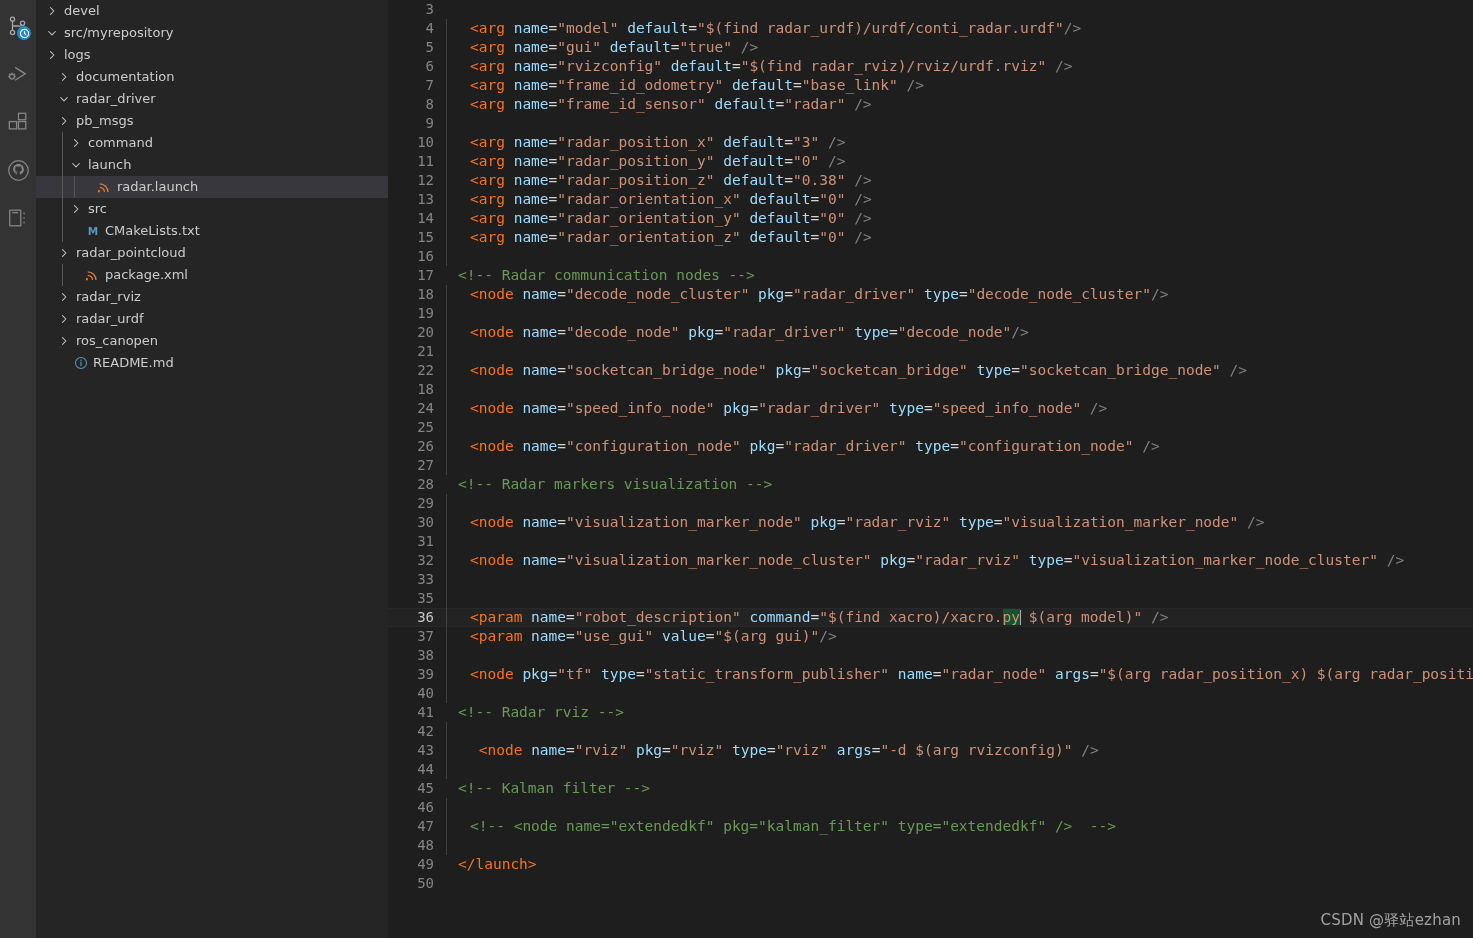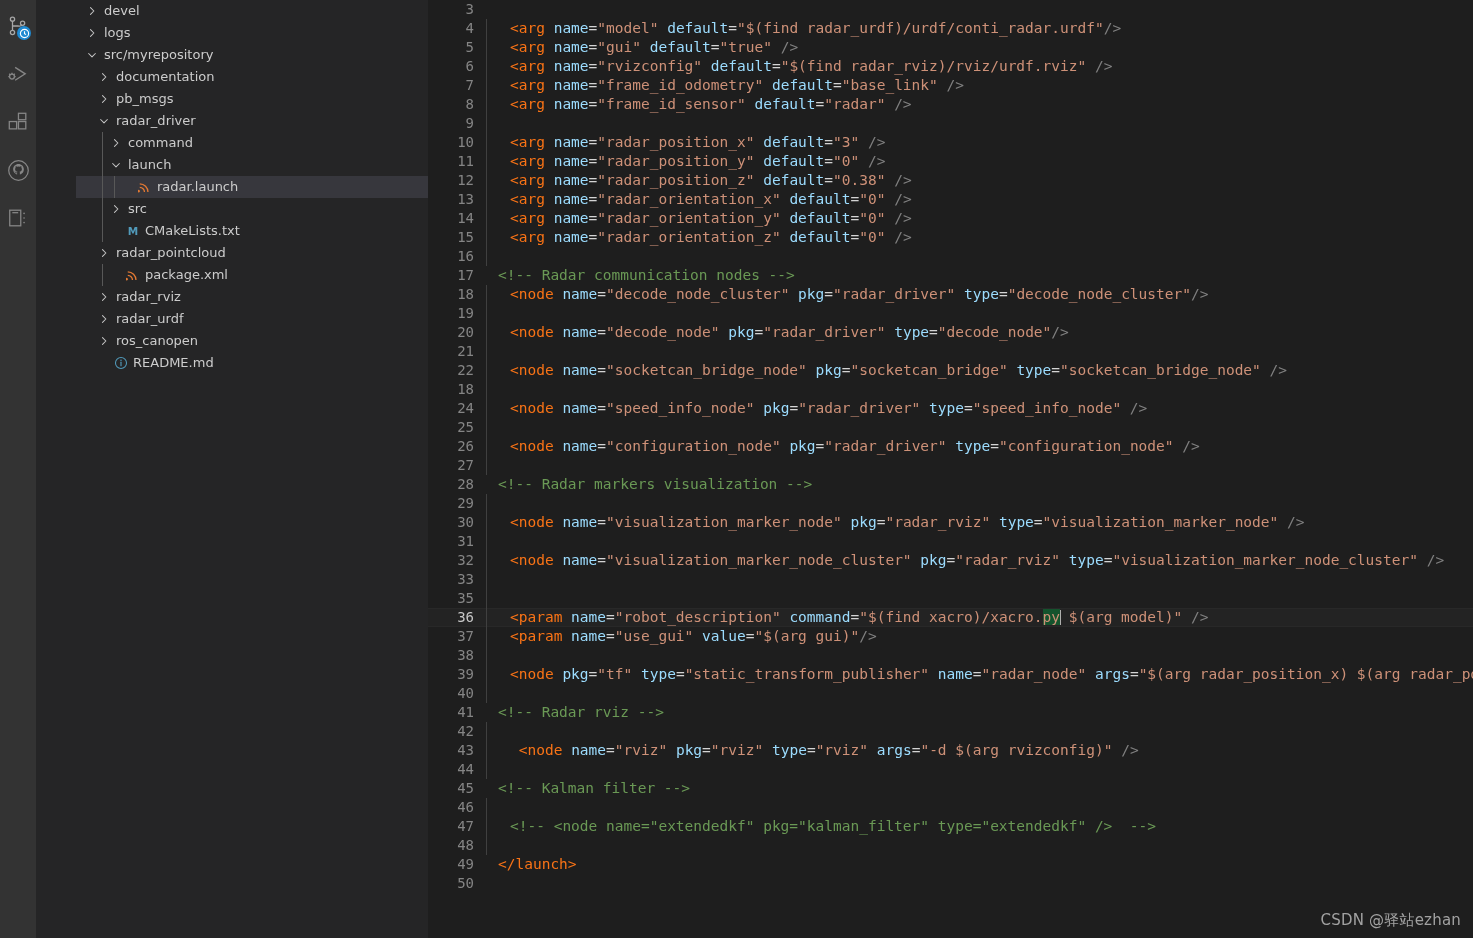--- a/index.html
+++ b/index.html
@@ -64,7 +64,6 @@
     padding-top: 0px;
     font-size: 13px;
     color: #cccccc;
-    padding-left: 40px;
   }
   .tree-row {
     height: 22px;

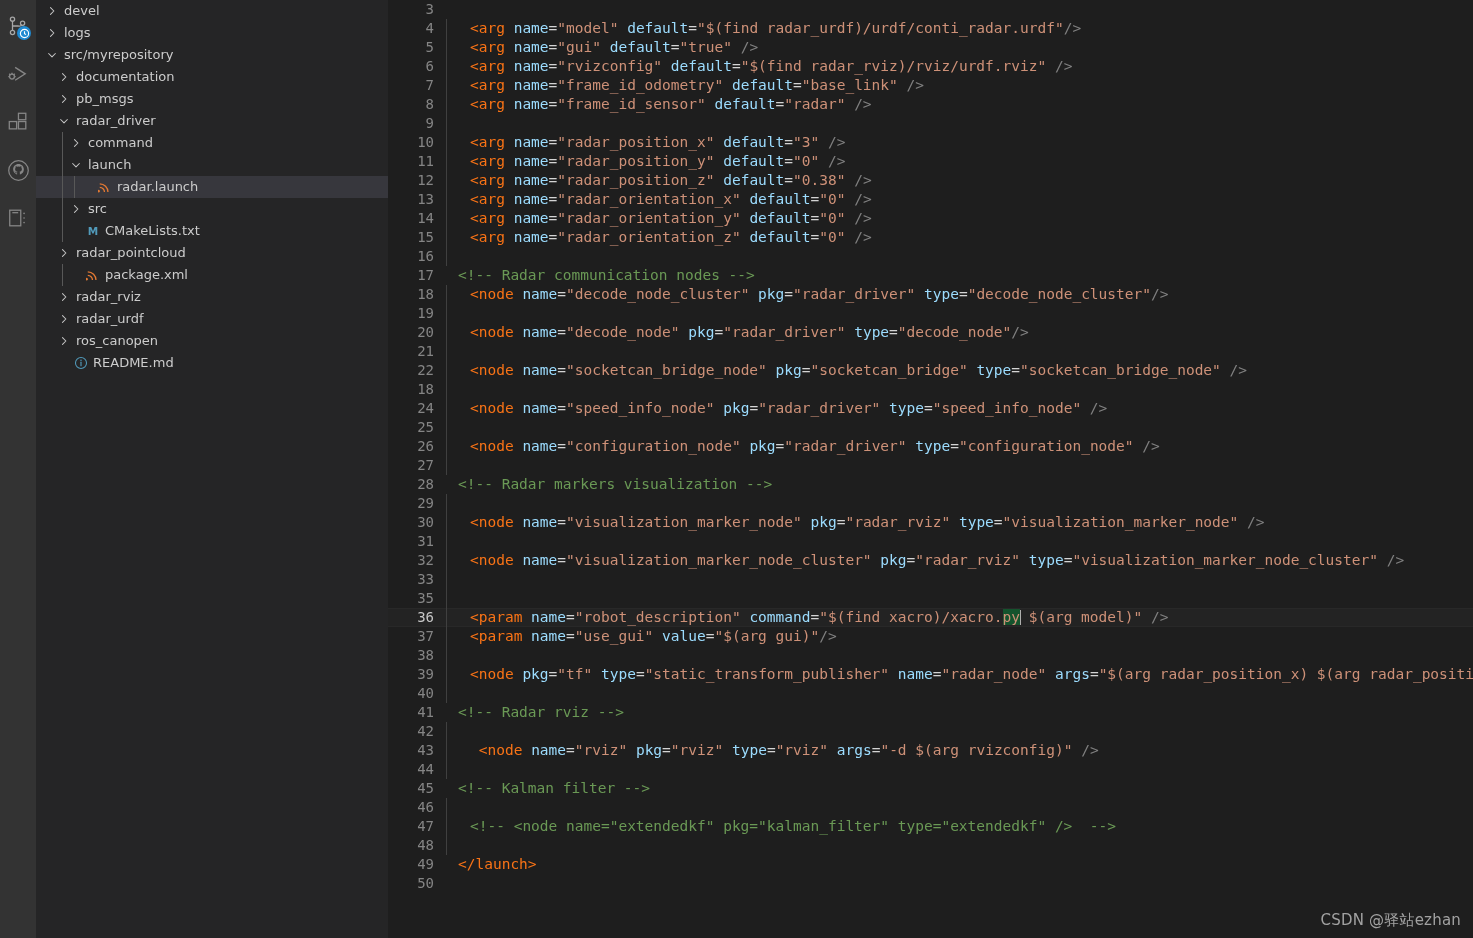--- a/index.html
+++ b/index.html
@@ -283,21 +283,21 @@
           <span style="flex: 0 0 8px;"></span>
           <span class="twisty">
             <svg width="12" height="12" viewBox="0 0 16 16" fill="none" stroke="#c5c5c5" stroke-width="1.4" stroke-linecap="round" stroke-linejoin="round">
+              <path d="M3.5 6 L8 10.5 L12.5 6"></path>
+            </svg>
+          </span>
+          <span style="flex: 0 0 4px;"></span>
+          <span class="lbl">src/myrepository</span>
+        </div>
+        <div class="tree-row">
+          <span style="flex: 0 0 8px;"></span>
+          <span class="twisty">
+            <svg width="12" height="12" viewBox="0 0 16 16" fill="none" stroke="#c5c5c5" stroke-width="1.4" stroke-linecap="round" stroke-linejoin="round">
               <path d="M6 3.5 L10.5 8 L6 12.5"></path>
             </svg>
           </span>
           <span style="flex: 0 0 4px;"></span>
           <span class="lbl">logs</span>
-        </div>
-        <div class="tree-row">
-          <span style="flex: 0 0 8px;"></span>
-          <span class="twisty">
-            <svg width="12" height="12" viewBox="0 0 16 16" fill="none" stroke="#c5c5c5" stroke-width="1.4" stroke-linecap="round" stroke-linejoin="round">
-              <path d="M3.5 6 L8 10.5 L12.5 6"></path>
-            </svg>
-          </span>
-          <span style="flex: 0 0 4px;"></span>
-          <span class="lbl">src/myrepository</span>
         </div>
         <div class="tree-row">
           <span style="flex: 0 0 20px;"></span>

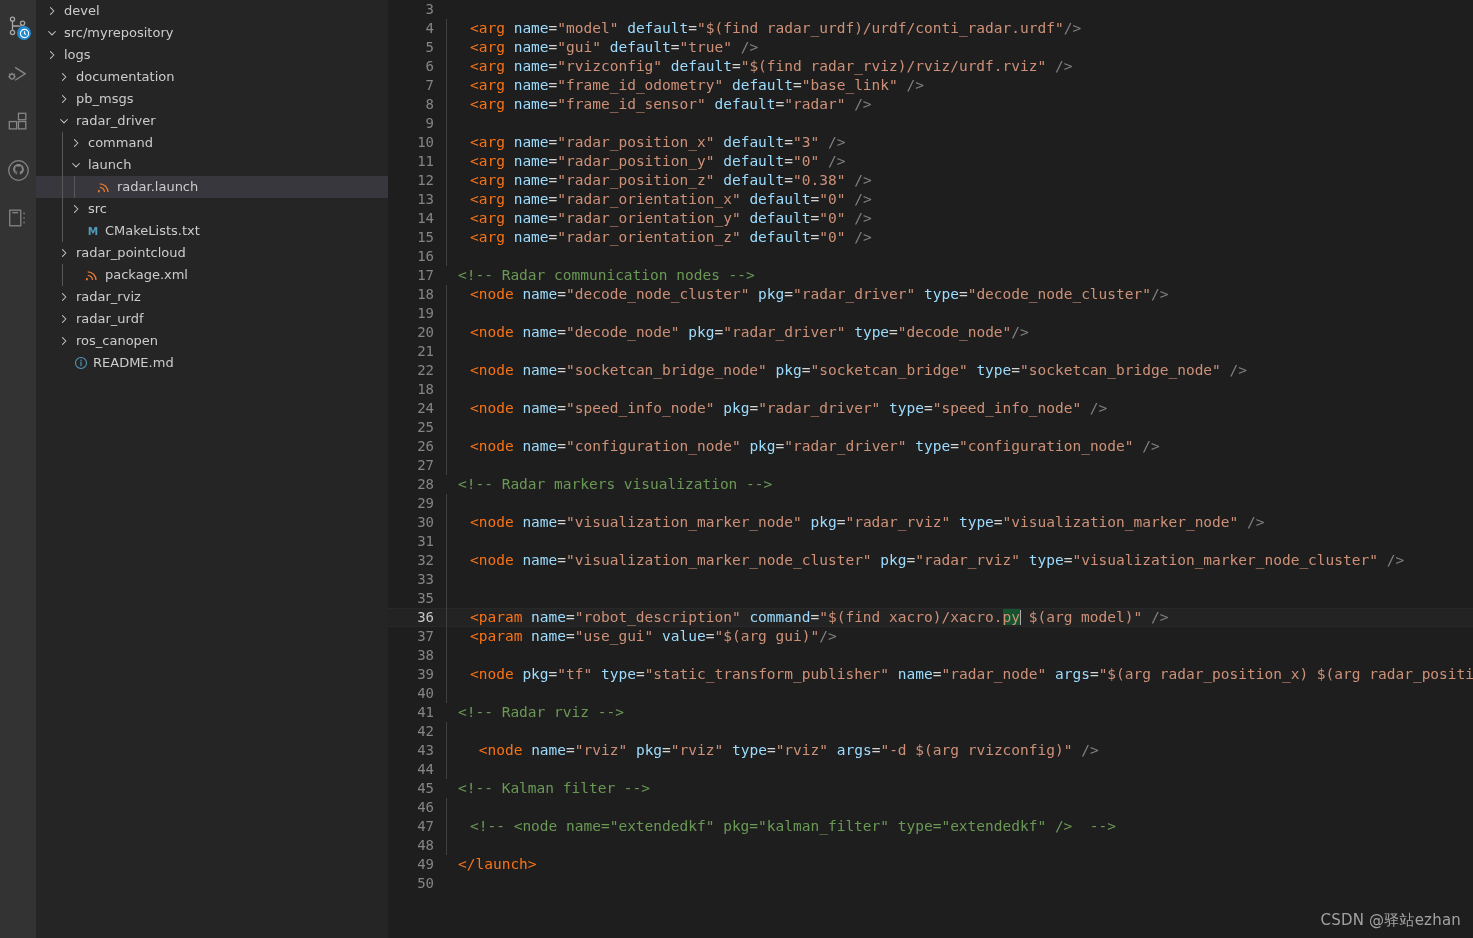--- a/index.html
+++ b/index.html
@@ -315,22 +315,22 @@
           <span class="indent-guide" style="left: 14px; background: transparent;"></span>
           <span class="twisty">
             <svg width="12" height="12" viewBox="0 0 16 16" fill="none" stroke="#c5c5c5" stroke-width="1.4" stroke-linecap="round" stroke-linejoin="round">
+              <path d="M3.5 6 L8 10.5 L12.5 6"></path>
+            </svg>
+          </span>
+          <span style="flex: 0 0 4px;"></span>
+          <span class="lbl">radar_driver</span>
+        </div>
+        <div class="tree-row">
+          <span style="flex: 0 0 20px;"></span>
+          <span class="indent-guide" style="left: 14px; background: transparent;"></span>
+          <span class="twisty">
+            <svg width="12" height="12" viewBox="0 0 16 16" fill="none" stroke="#c5c5c5" stroke-width="1.4" stroke-linecap="round" stroke-linejoin="round">
               <path d="M6 3.5 L10.5 8 L6 12.5"></path>
             </svg>
           </span>
           <span style="flex: 0 0 4px;"></span>
           <span class="lbl">pb_msgs</span>
-        </div>
-        <div class="tree-row">
-          <span style="flex: 0 0 20px;"></span>
-          <span class="indent-guide" style="left: 14px; background: transparent;"></span>
-          <span class="twisty">
-            <svg width="12" height="12" viewBox="0 0 16 16" fill="none" stroke="#c5c5c5" stroke-width="1.4" stroke-linecap="round" stroke-linejoin="round">
-              <path d="M3.5 6 L8 10.5 L12.5 6"></path>
-            </svg>
-          </span>
-          <span style="flex: 0 0 4px;"></span>
-          <span class="lbl">radar_driver</span>
         </div>
         <div class="tree-row">
           <span style="flex: 0 0 32px;"></span>

